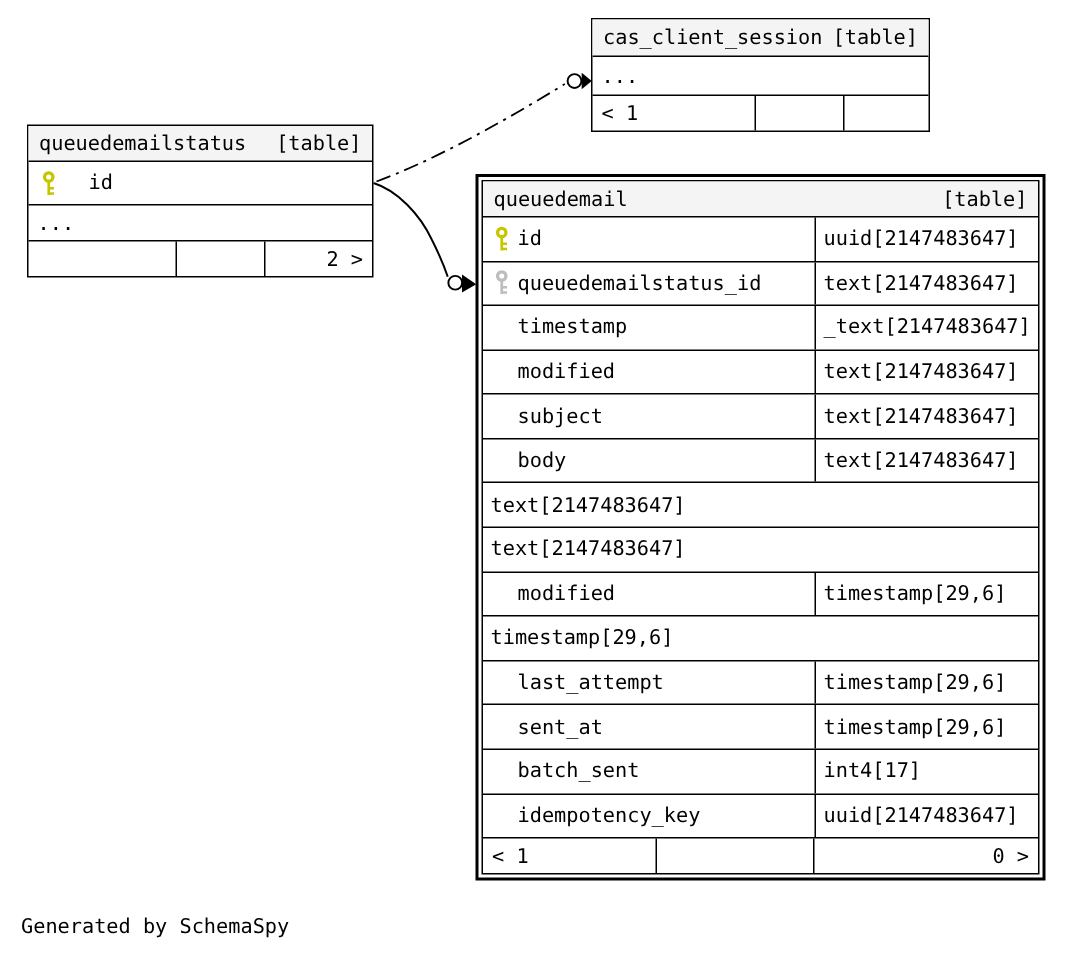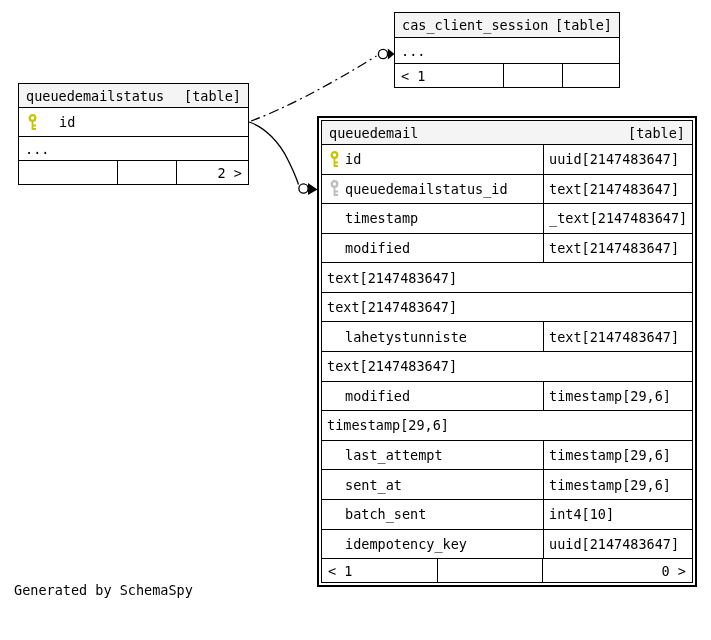--- a/index.html
+++ b/index.html
@@ -163,6 +163,10 @@
             <span class="qd-type">text[2147483647]</span>
           </div>
           <div class="trow">
+            <span class="qd-name">
+              <span class="qd-keycell"></span>
+              <span>subject</span>
+            </span>
             <span class="qd-type">text[2147483647]</span>
           </div>
           <div class="trow">

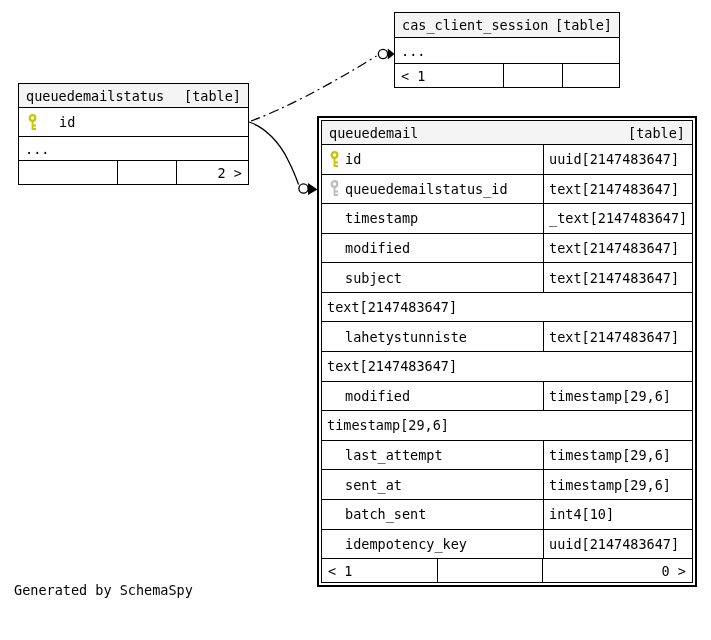--- a/index.html
+++ b/index.html
@@ -170,6 +170,10 @@
             <span class="qd-type">text[2147483647]</span>
           </div>
           <div class="trow">
+            <span class="qd-name">
+              <span class="qd-keycell"></span>
+              <span>body</span>
+            </span>
             <span class="qd-type">text[2147483647]</span>
           </div>
           <div class="trow">

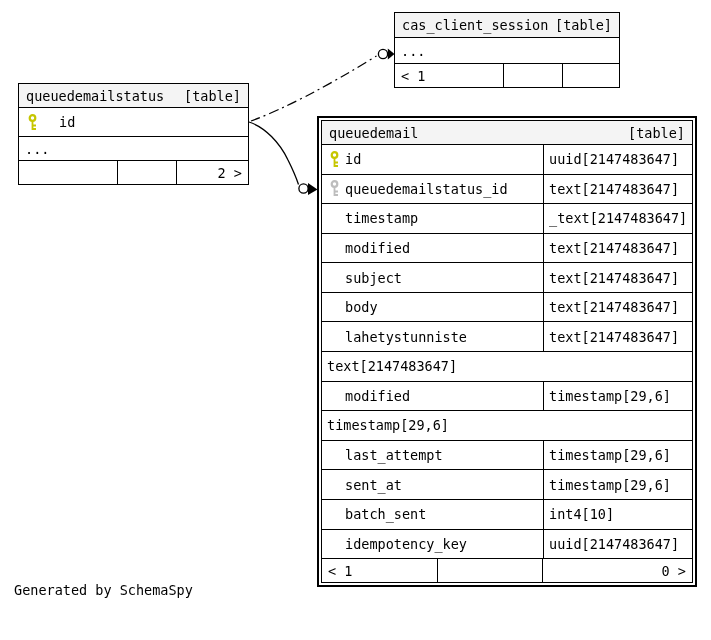--- a/index.html
+++ b/index.html
@@ -177,10 +177,6 @@
             <span class="qd-type">text[2147483647]</span>
           </div>
           <div class="trow">
-            <span class="qd-name">
-              <span class="qd-keycell"></span>
-              <span>lahetystunniste</span>
-            </span>
             <span class="qd-type">text[2147483647]</span>
           </div>
           <div class="trow">

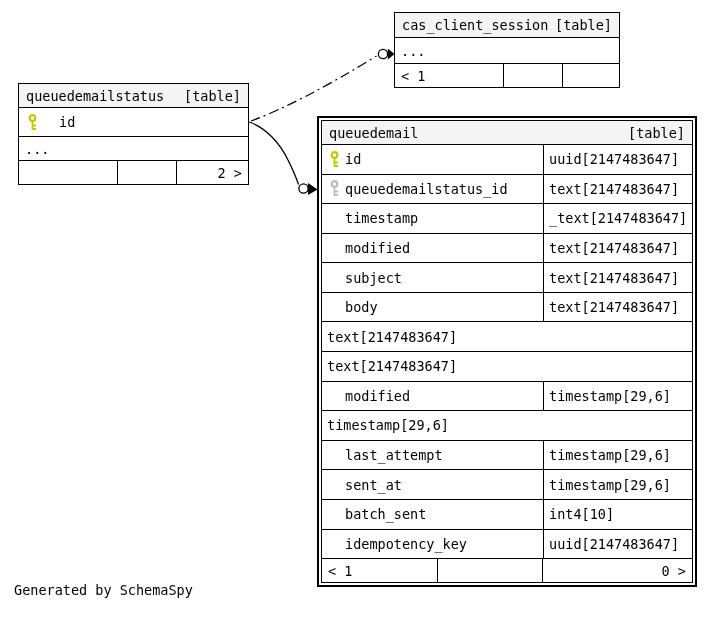--- a/index.html
+++ b/index.html
@@ -211,7 +211,7 @@
               <span class="qd-keycell"></span>
               <span>batch_sent</span>
             </span>
-            <span class="qd-type">int4[10]</span>
+            <span class="qd-type">int4[17]</span>
           </div>
           <div class="trow" style="border-bottom: 1px solid rgb(0, 0, 0);">
             <span class="qd-name">

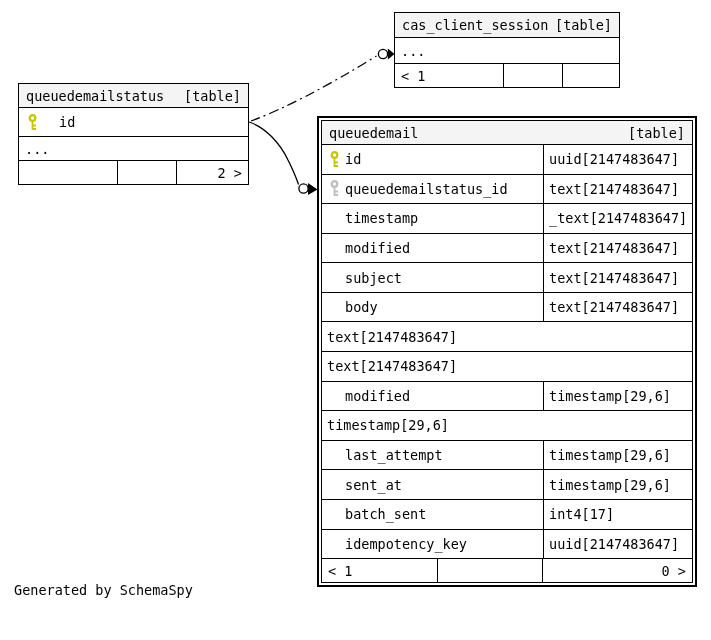--- a/index.html
+++ b/index.html
@@ -58,7 +58,7 @@
   .qd-inner .fc2{width:105px;}
 
   .connectors{position:absolute;left:0;top:0;width:711px;height:640px;pointer-events:none;}
-  .credit{position:absolute;left:14px;top:582px;}
+  .credit{position:absolute;left:14px;top:610px;}
   .keysvg{display:block;}
 </style>
 </head>

